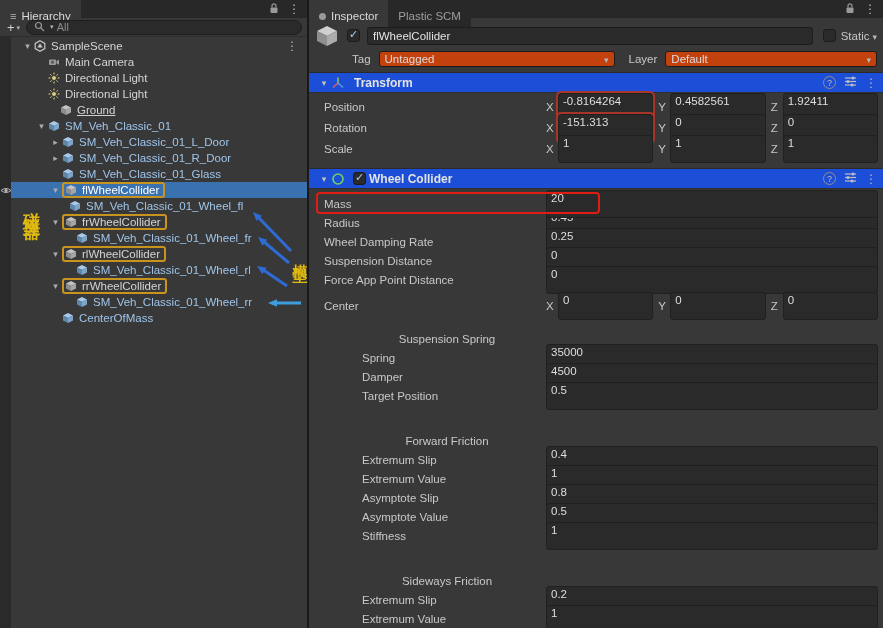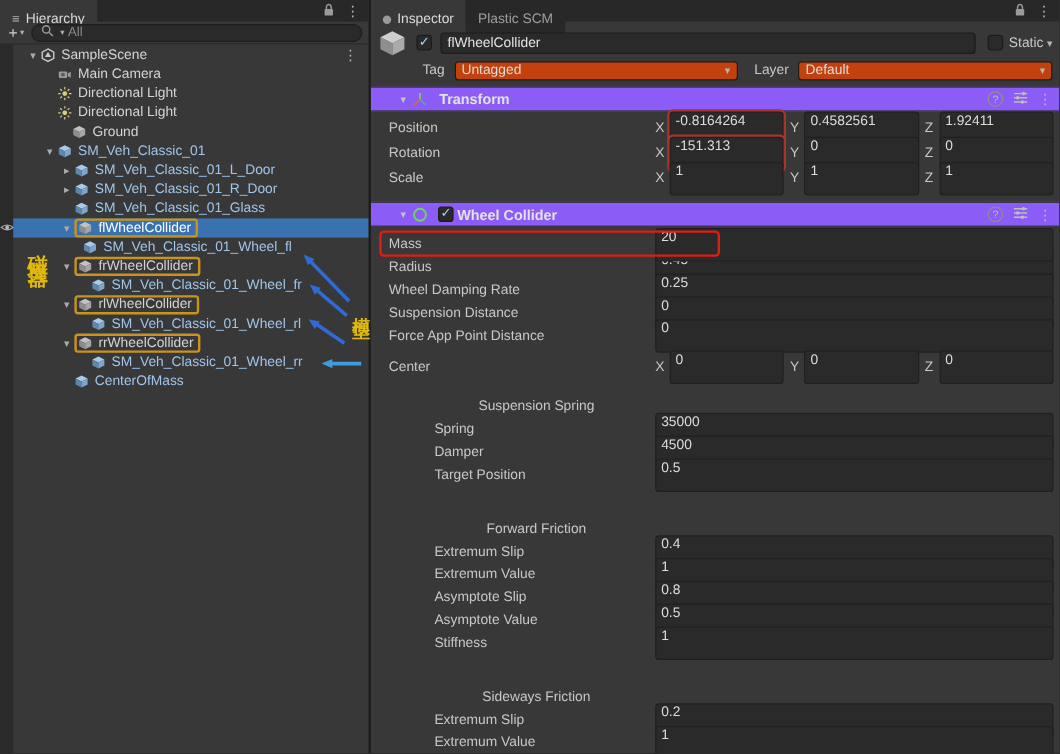--- a/index.html
+++ b/index.html
@@ -67,8 +67,8 @@
   .dropdown span:first-child{flex:1;overflow:hidden;white-space:nowrap;}
   .tagdd{width:236px;margin-right:14px;}
   .layerdd{flex:1;}
-  .comp-header{height:21px;background:#8b5cf6;border-top:1px solid #2a2a2a;border-bottom:1px solid #2f2f2f;
-               display:flex;align-items:center;padding:0 6px 0 20px;flex:none;}
+  .comp-header{height:21px;background:#1d4ed8;border-top:1px solid #2a2a2a;border-bottom:1px solid #2f2f2f;
+               display:flex;align-items:center;padding:0 6px 0 8px;flex:none;}
   .cfold{width:14px;text-align:center;color:#c2c2c2;font-size:9px;}
   .cfold::after{content:"\25be";}
   .cicon{width:16px;height:14px;display:inline-flex;align-items:center;margin-right:4px;}

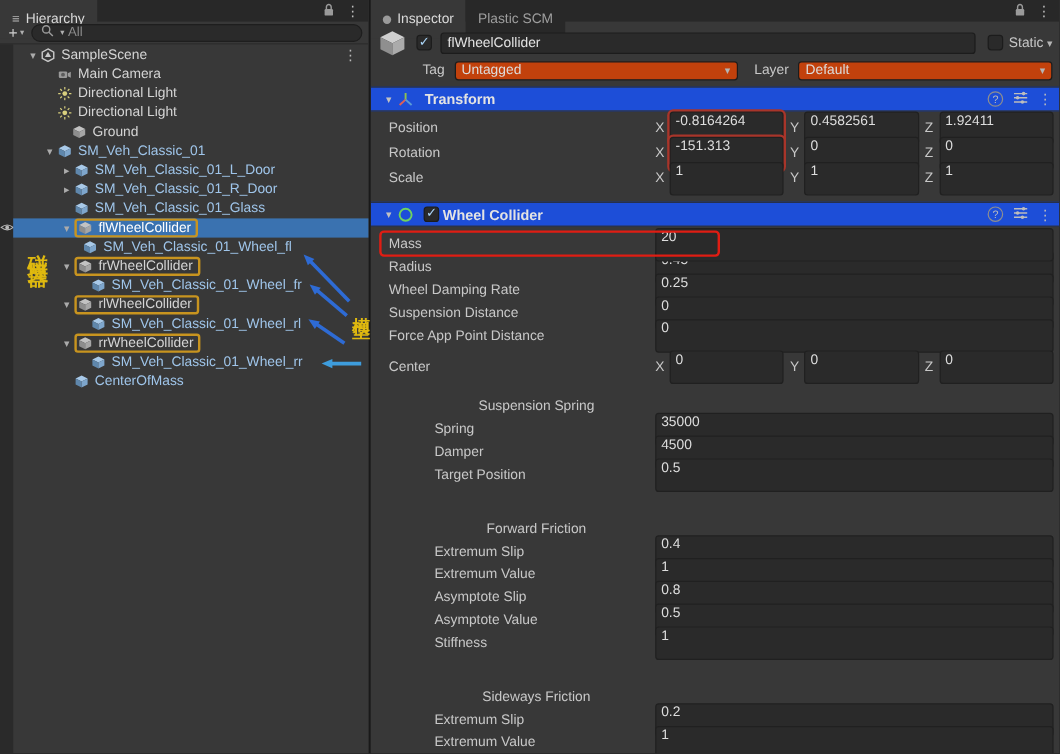--- a/index.html
+++ b/index.html
@@ -204,7 +204,7 @@
               <span class="hlabel">Directional Light</span>
             </span>
           </div>
-          <div class="hrow" style="padding-left: 36px;">
+          <div class="hrow" style="padding-left: 36px; text-decoration: underline;">
             <span class="fold"></span>
             <span class="labelwrap">
               <span class="hicon">

